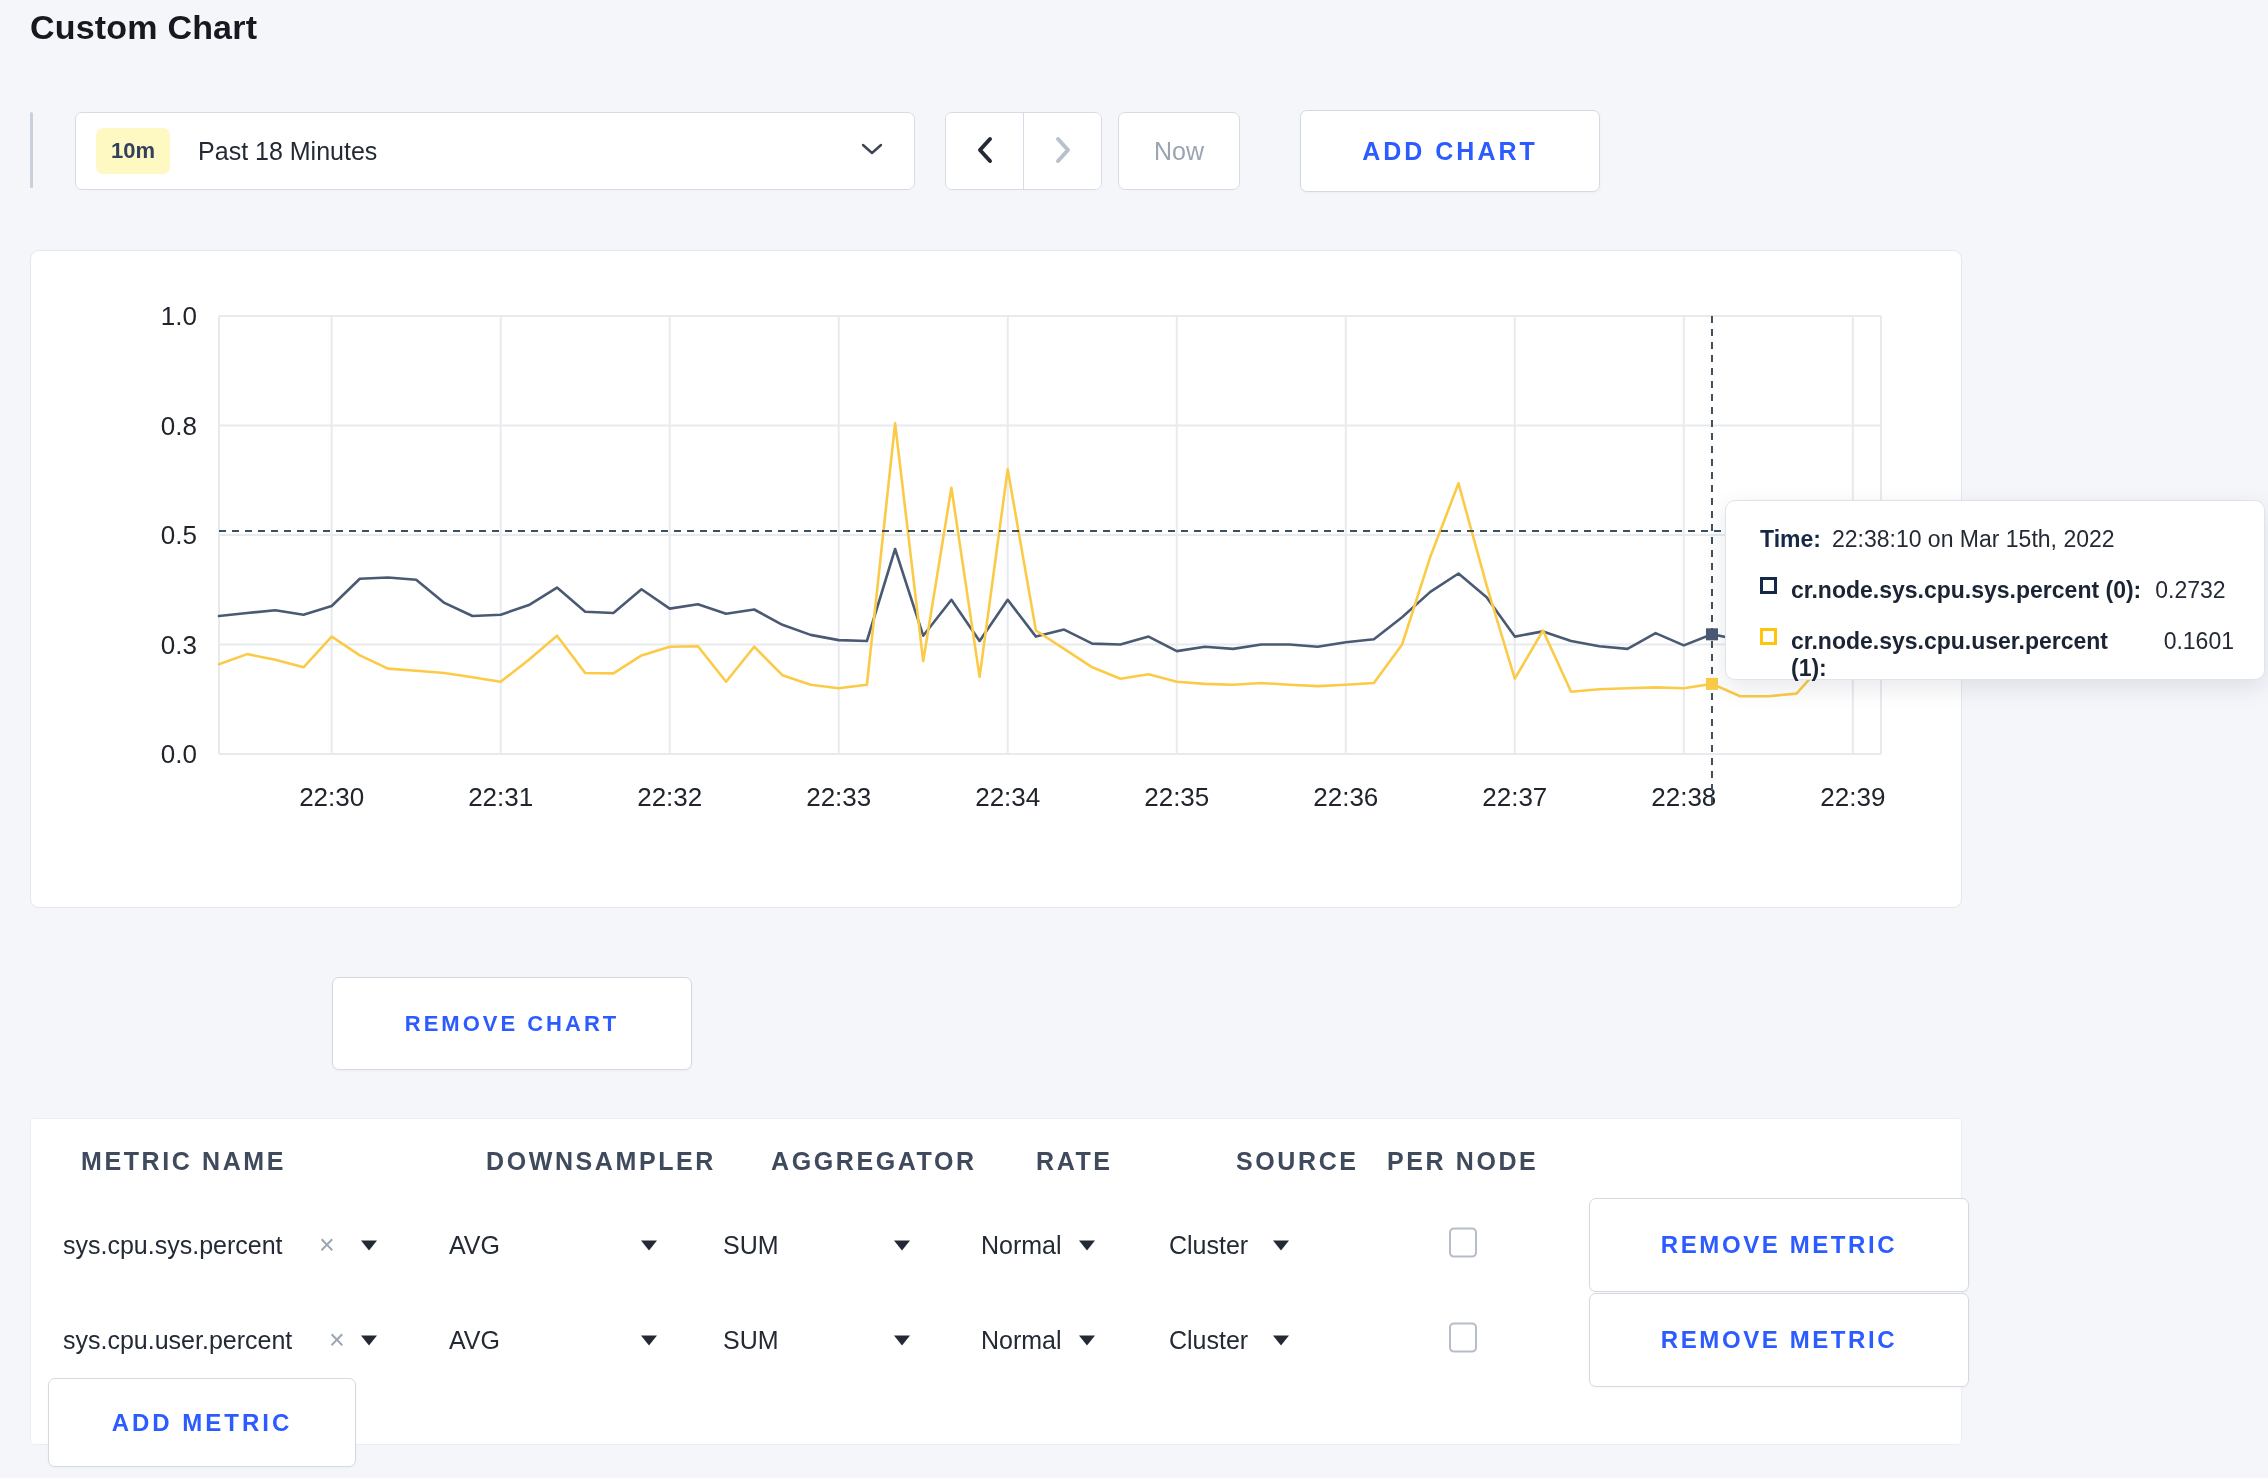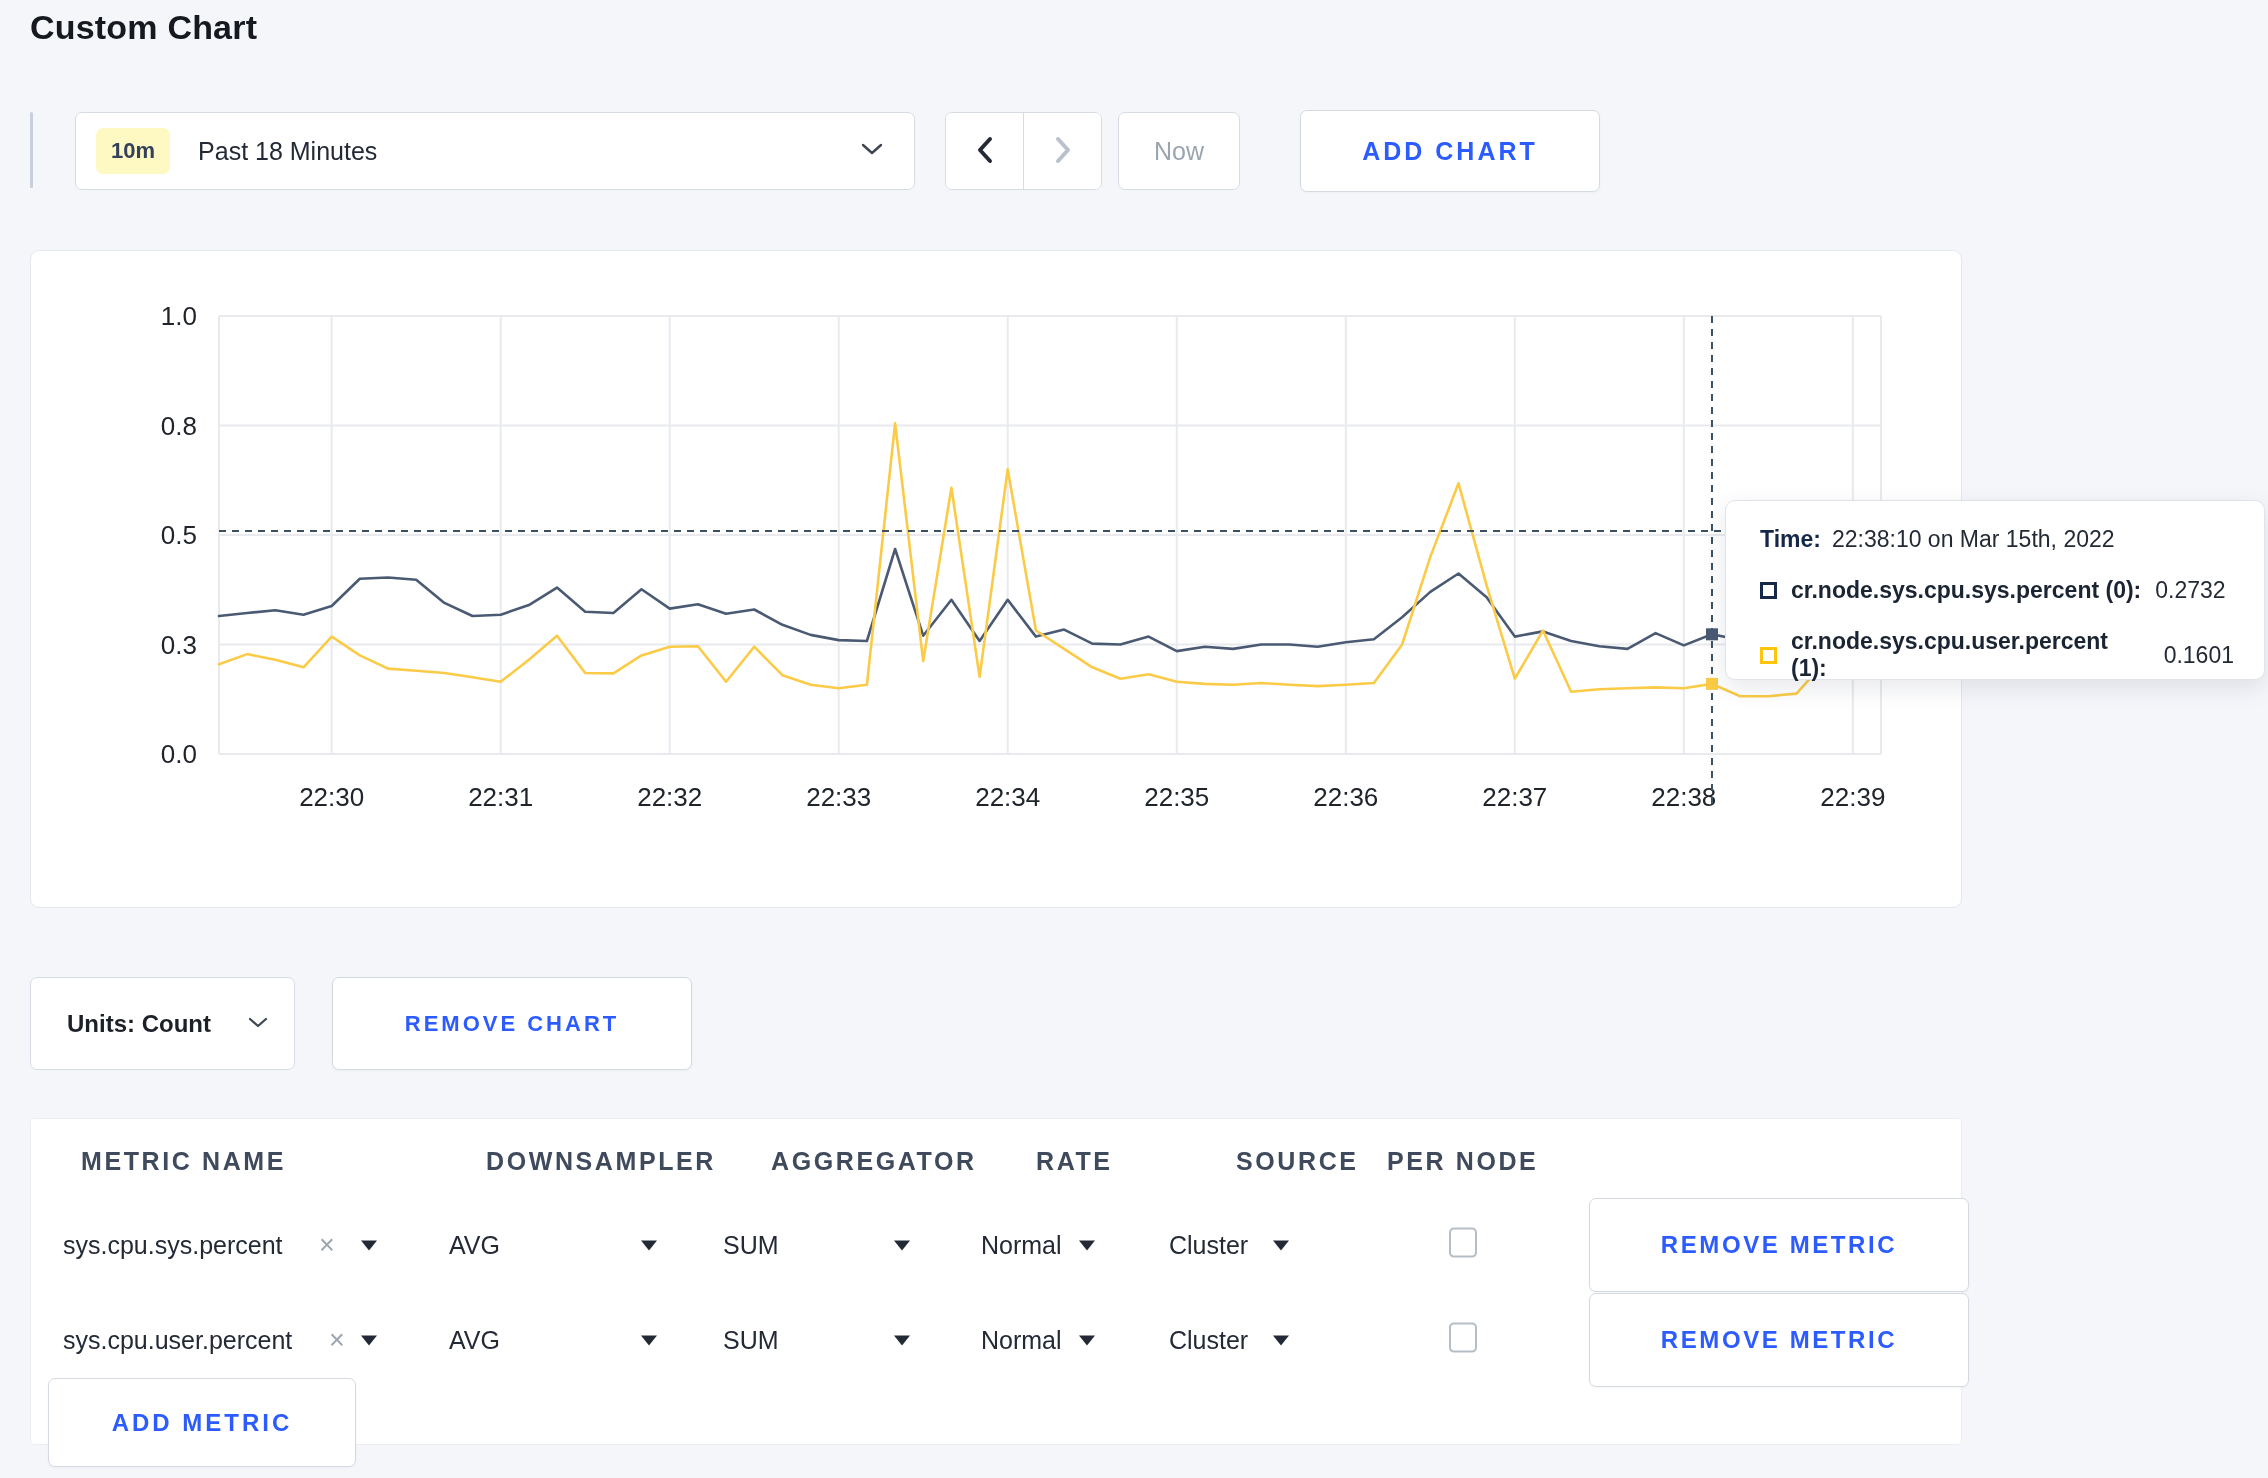--- a/index.html
+++ b/index.html
@@ -31,7 +31,7 @@
   .tt-time { display:flex; align-items:center; gap:11px; margin-left:0; font-size:23px; }
   .tt-time .tt-key { font-weight:700; color:#152849; }
   .tt-time .tt-val { color:#242a35; }
-  .tt-row { display:flex; align-items:center; gap:14px; margin-top:24px; font-size:23px; }
+  .tt-row { display:flex; align-items:flex-start; gap:14px; margin-top:24px; font-size:23px; }
   .swatch { width:17px; height:17px; border:3.5px solid #152849; background:#fff; flex:0 0 auto; }
   .tt-row .tt-name { font-weight:700; color:#1b2433; }
   .tt-row .tt-val { color:#242a35; }

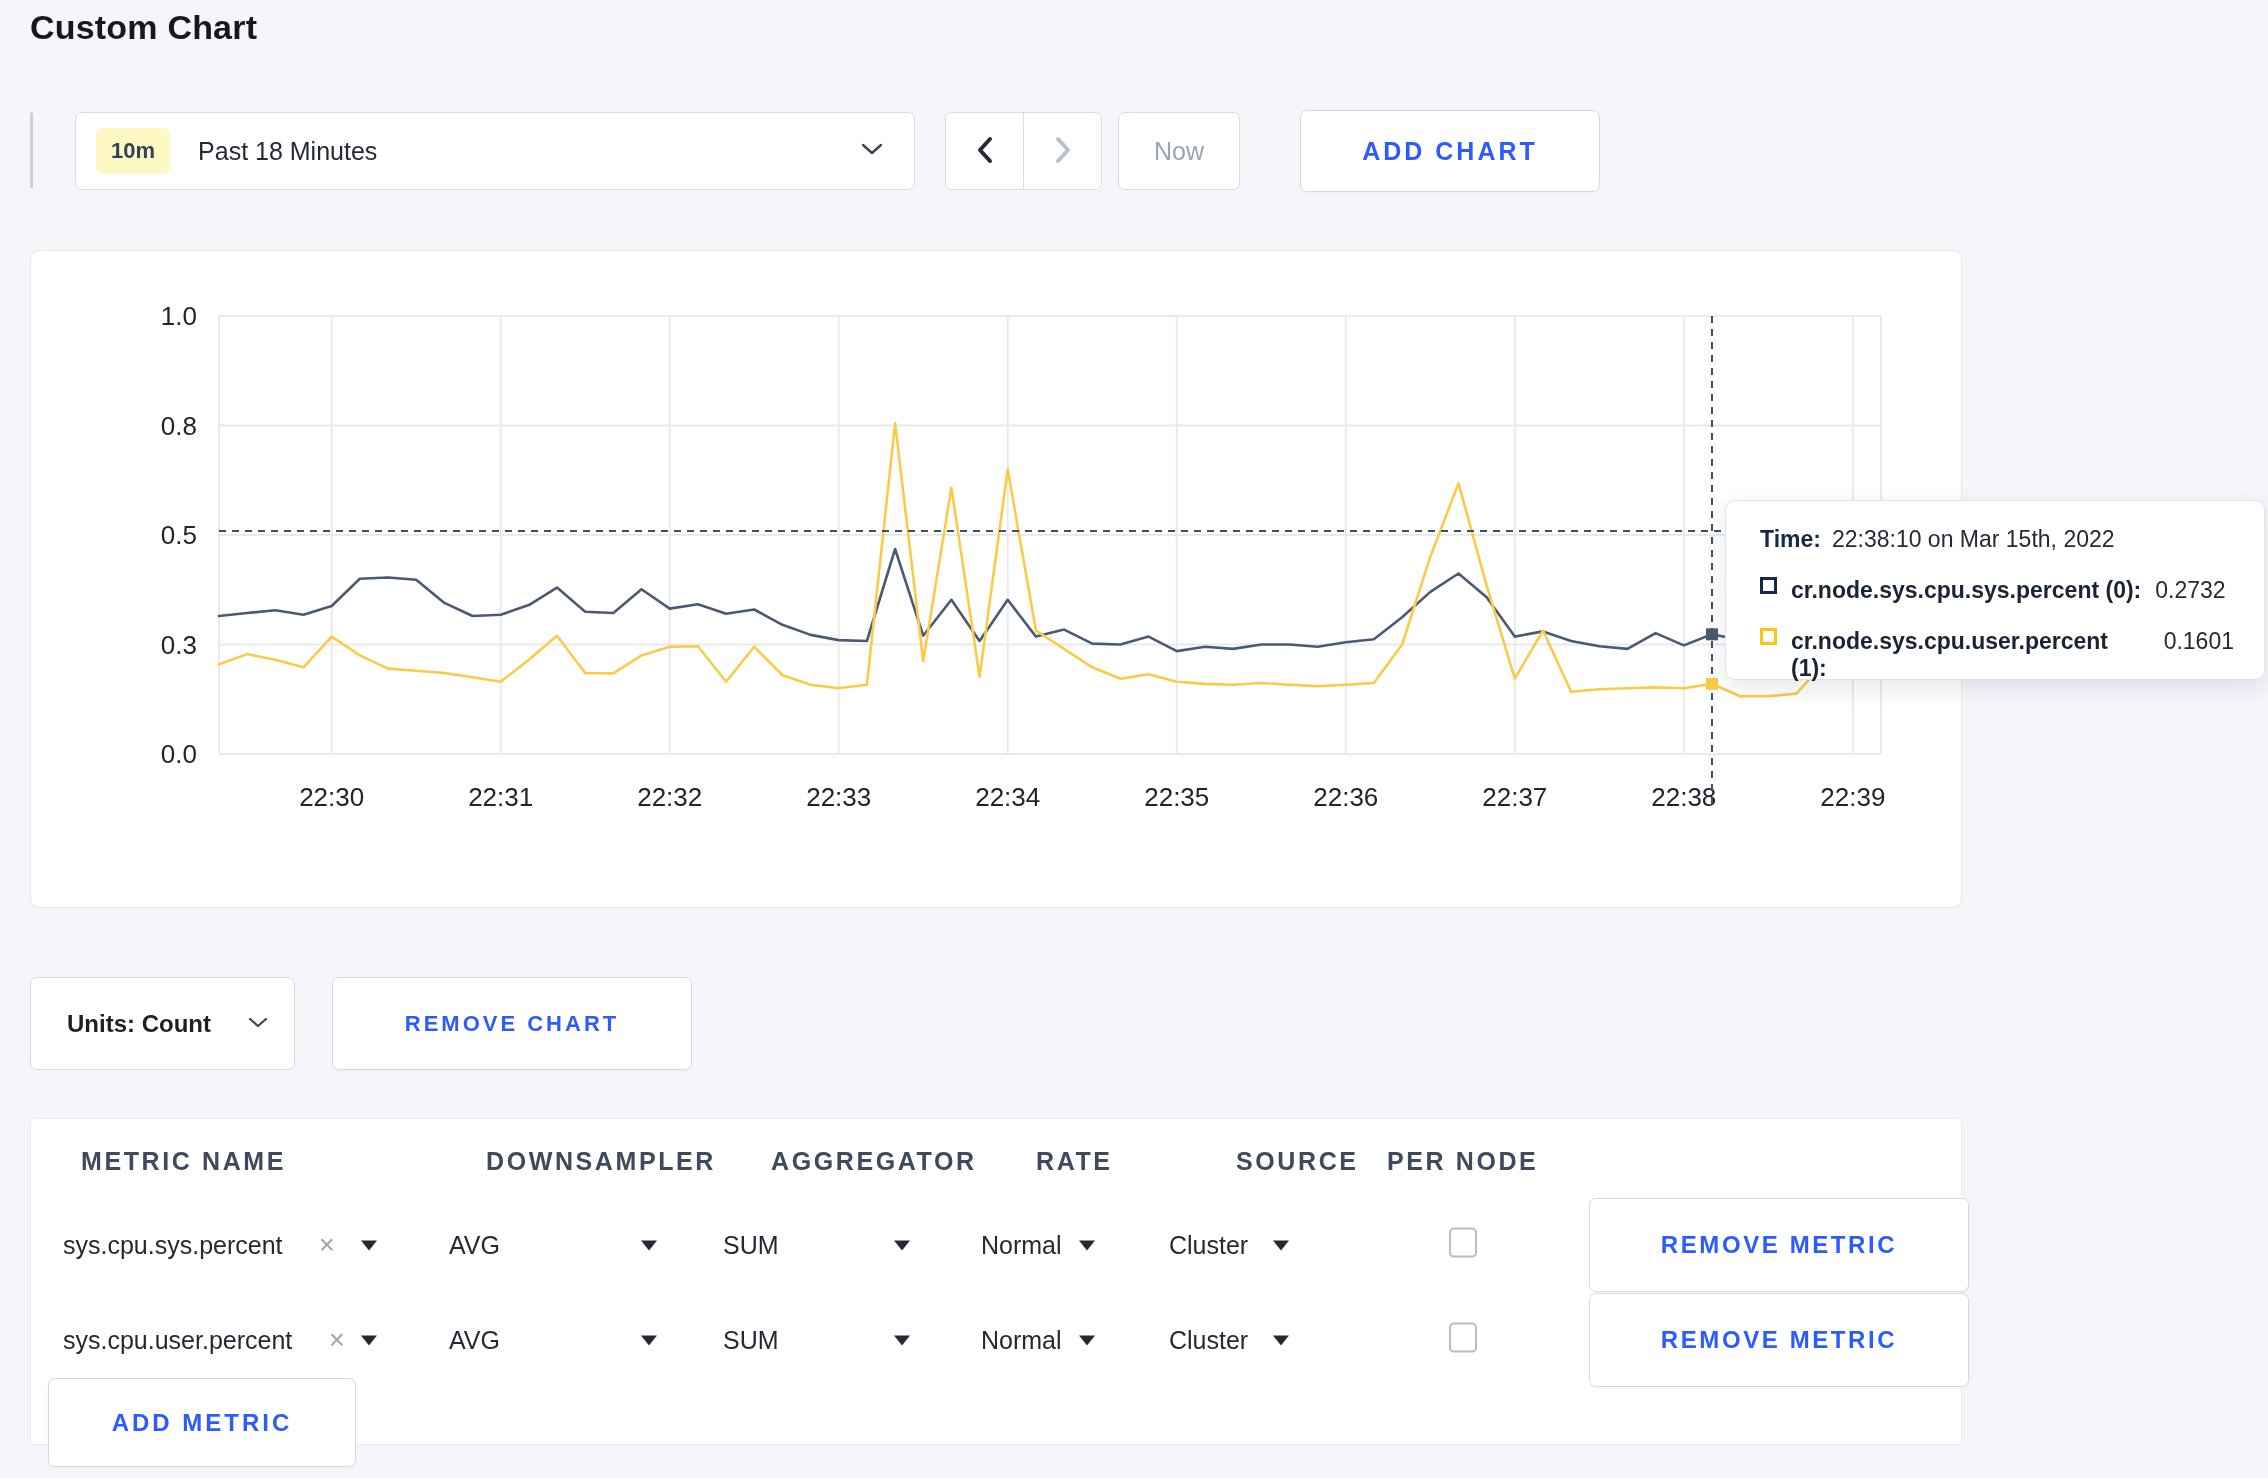--- a/index.html
+++ b/index.html
@@ -155,15 +155,6 @@
     </div>
   </div>
 
-  <div class="units-select">
-    <span class="units-label">Units: Count</span>
-    <span class="spacer"></span>
-    <span class="chev-icon">
-      <svg width="20" height="12" viewBox="0 0 20 12">
-          <polyline points="2,2 10,9 18,2" fill="none" stroke="#3c4552" stroke-width="2.2" stroke-linecap="round" stroke-linejoin="round"></polyline>
-        </svg>
-    </span>
-  </div>
   <button class="outline-btn remove-chart-btn">REMOVE CHART</button>
 
   <div class="table-card">

